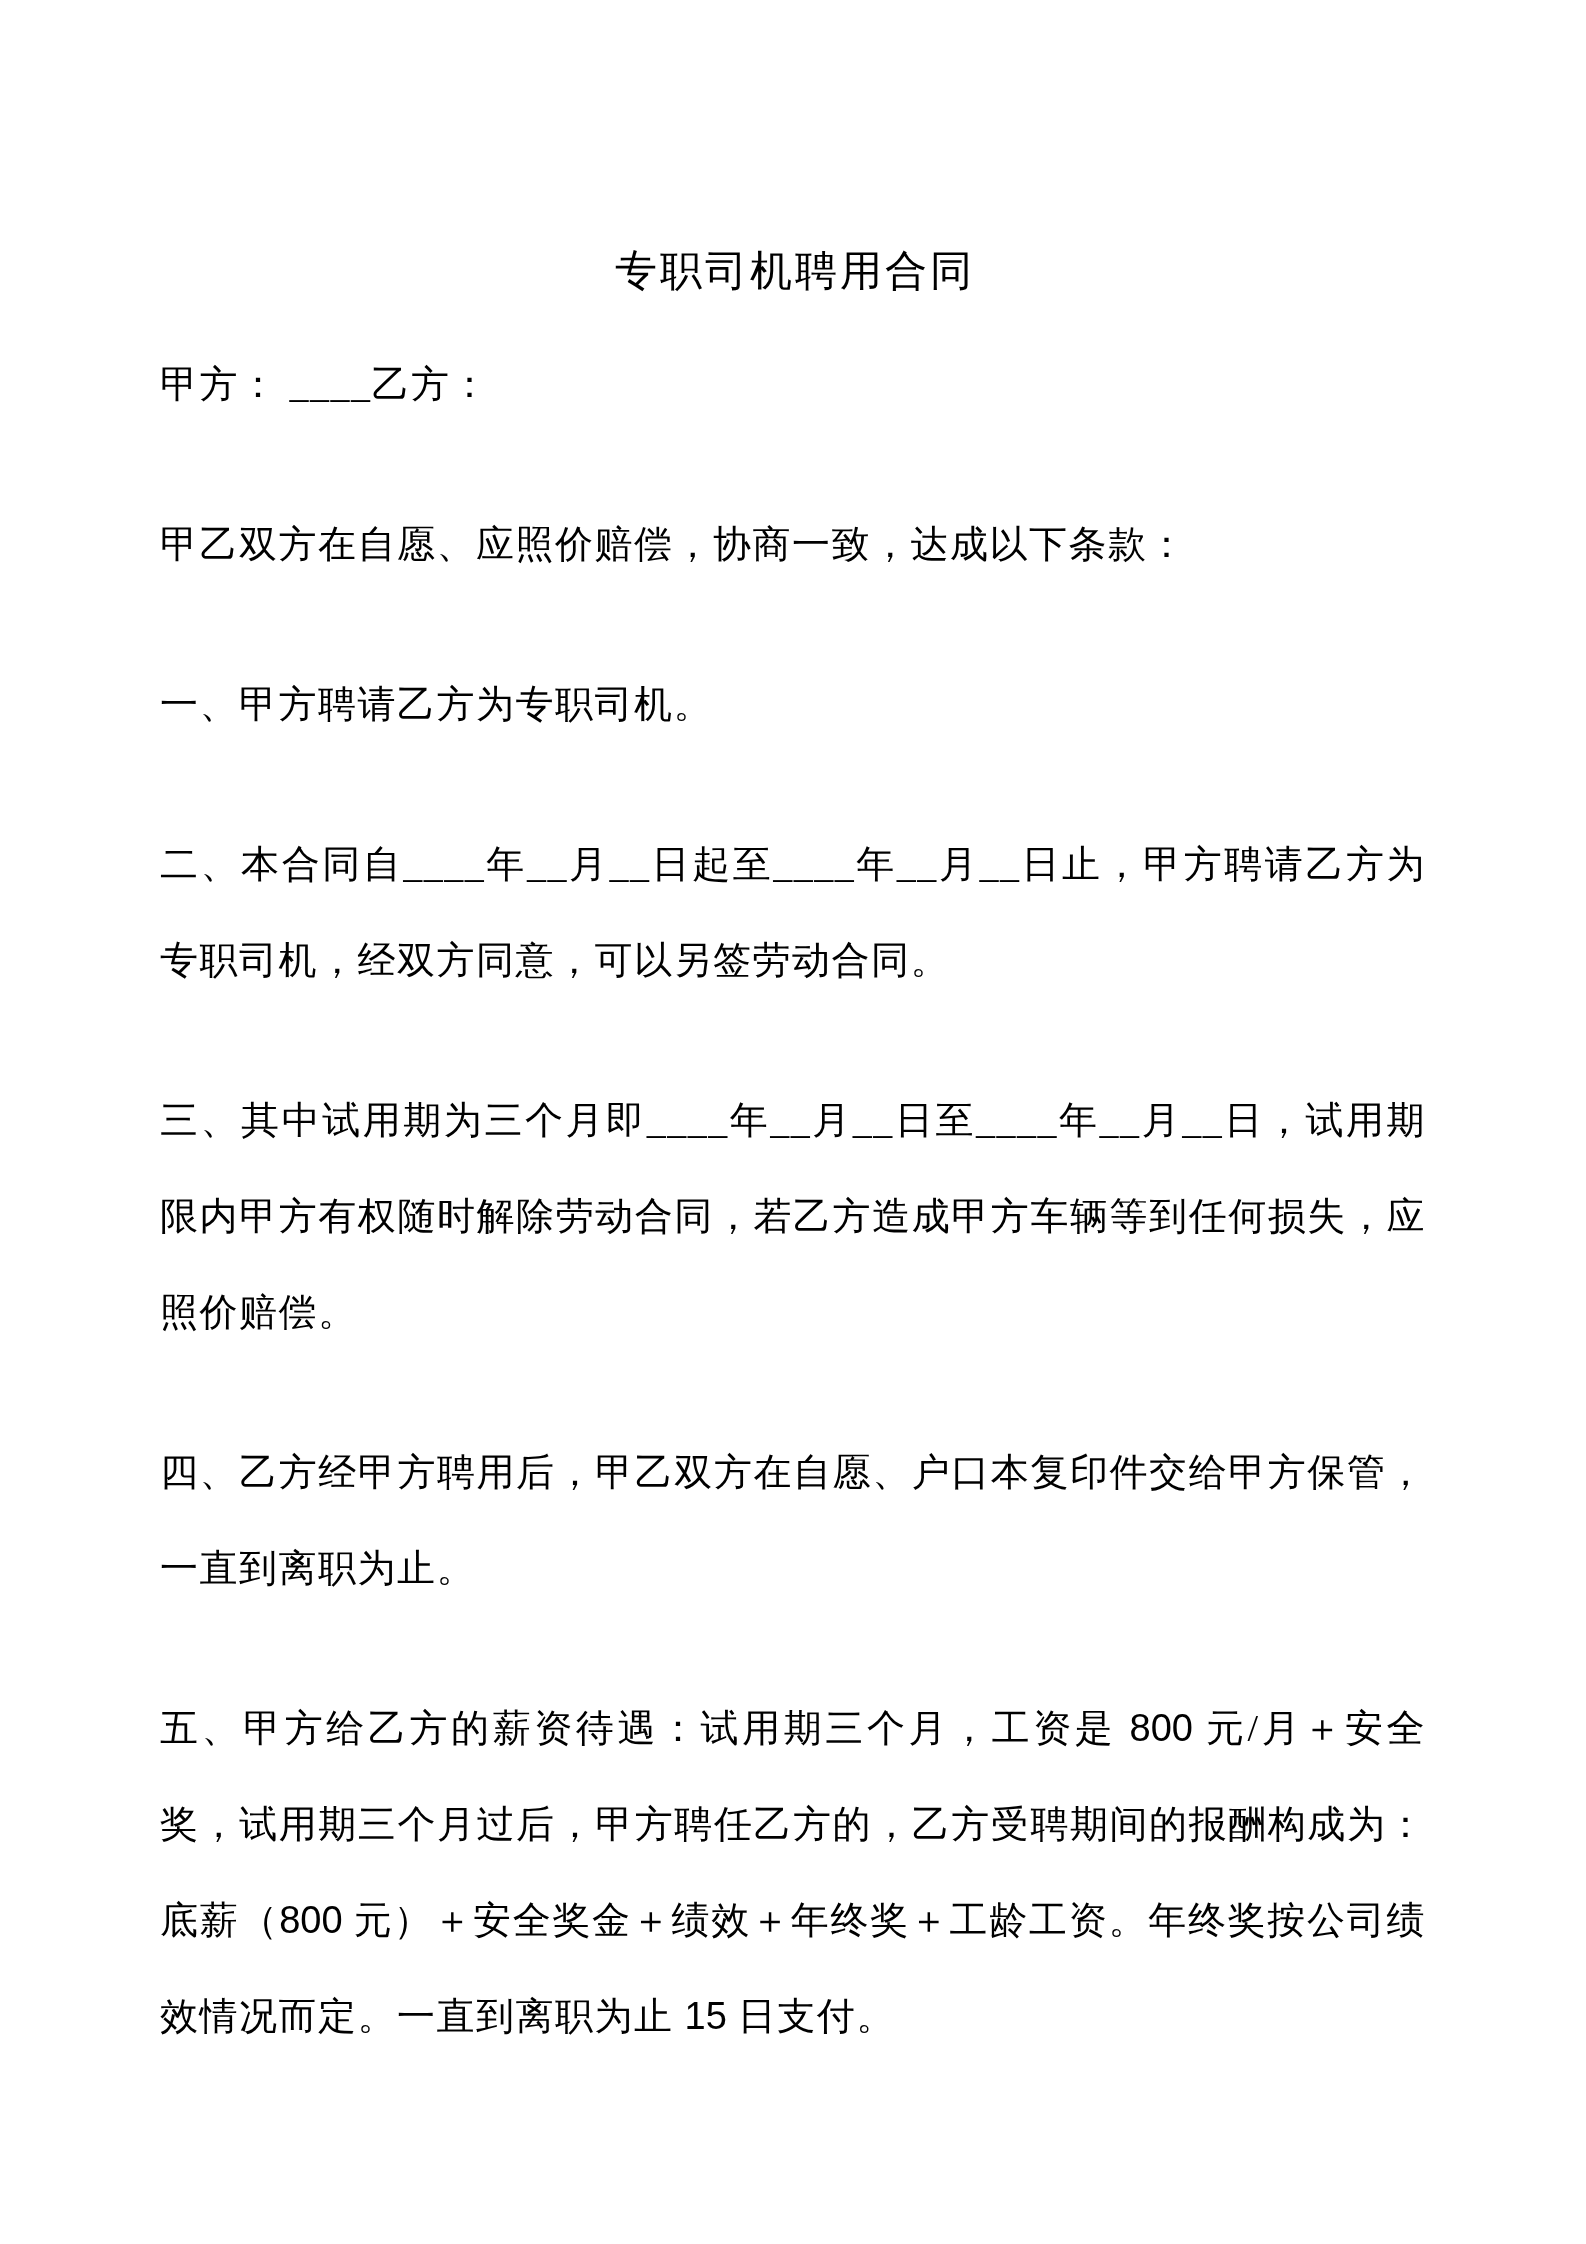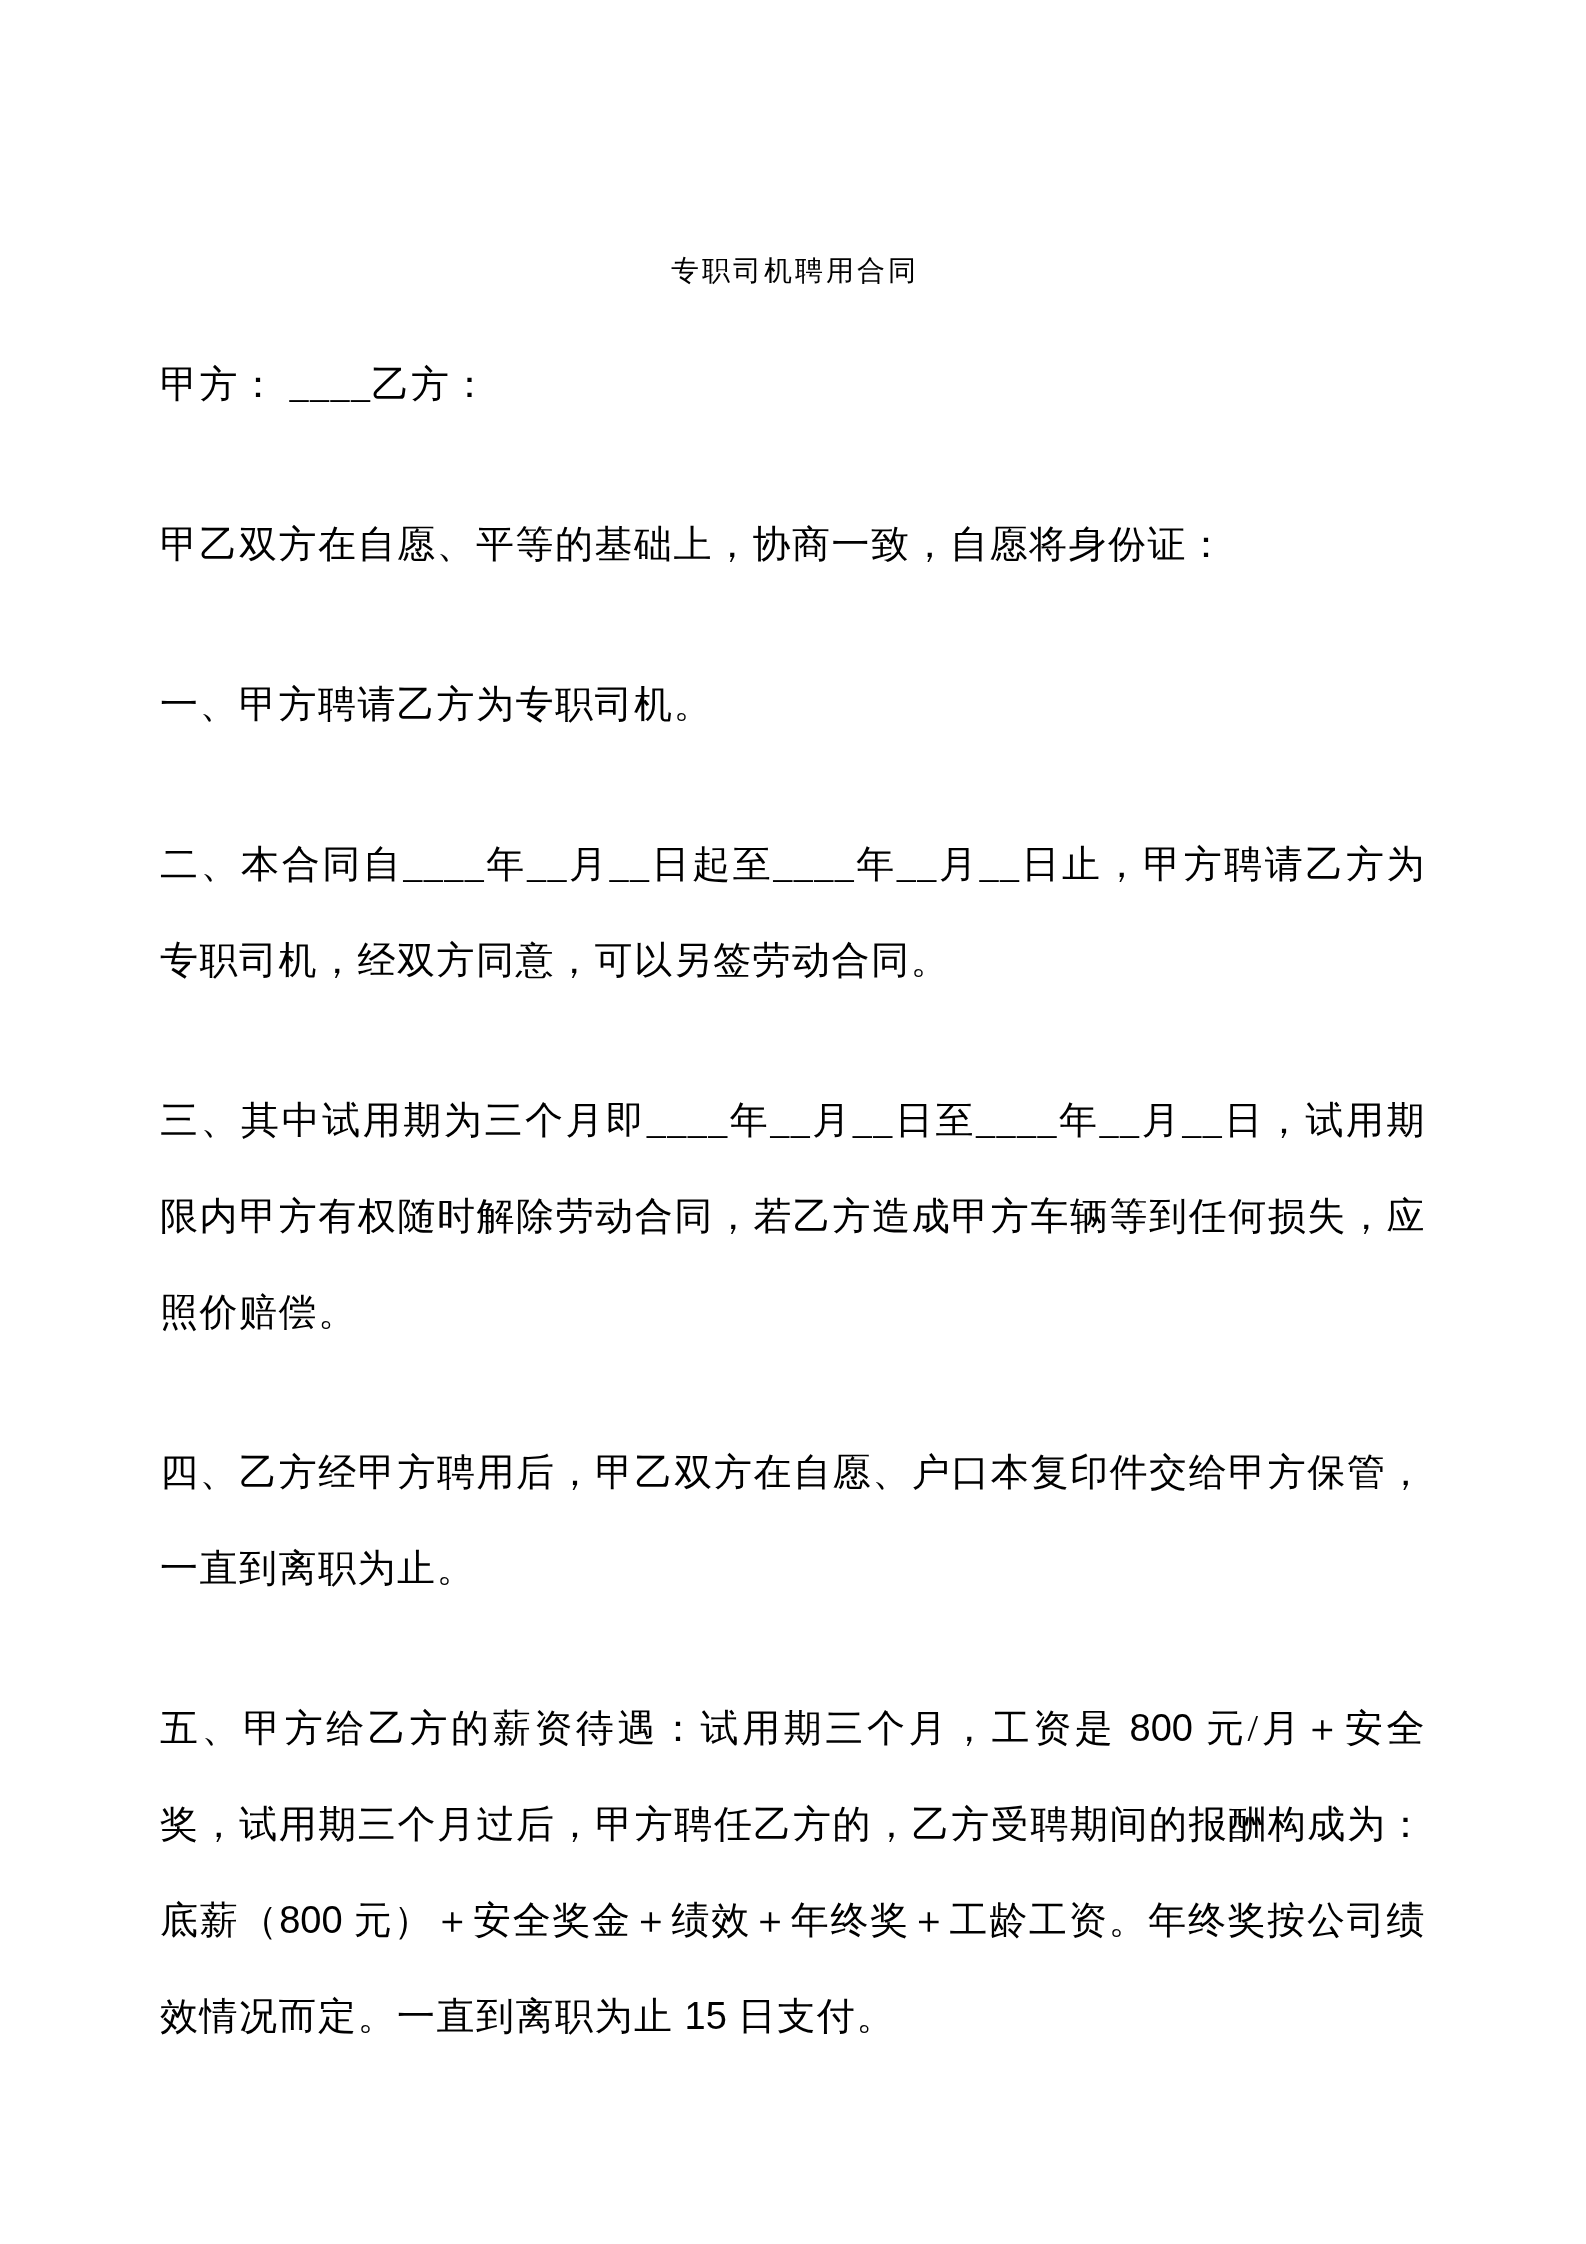--- a/index.html
+++ b/index.html
@@ -23,7 +23,7 @@
     margin: 0 0 40px 0;
     padding: 0;
     text-align: center;
-    font-size: 28px;
+    font-size: 42px;
     font-weight: normal;
     letter-spacing: 3px;
     line-height: 50px;

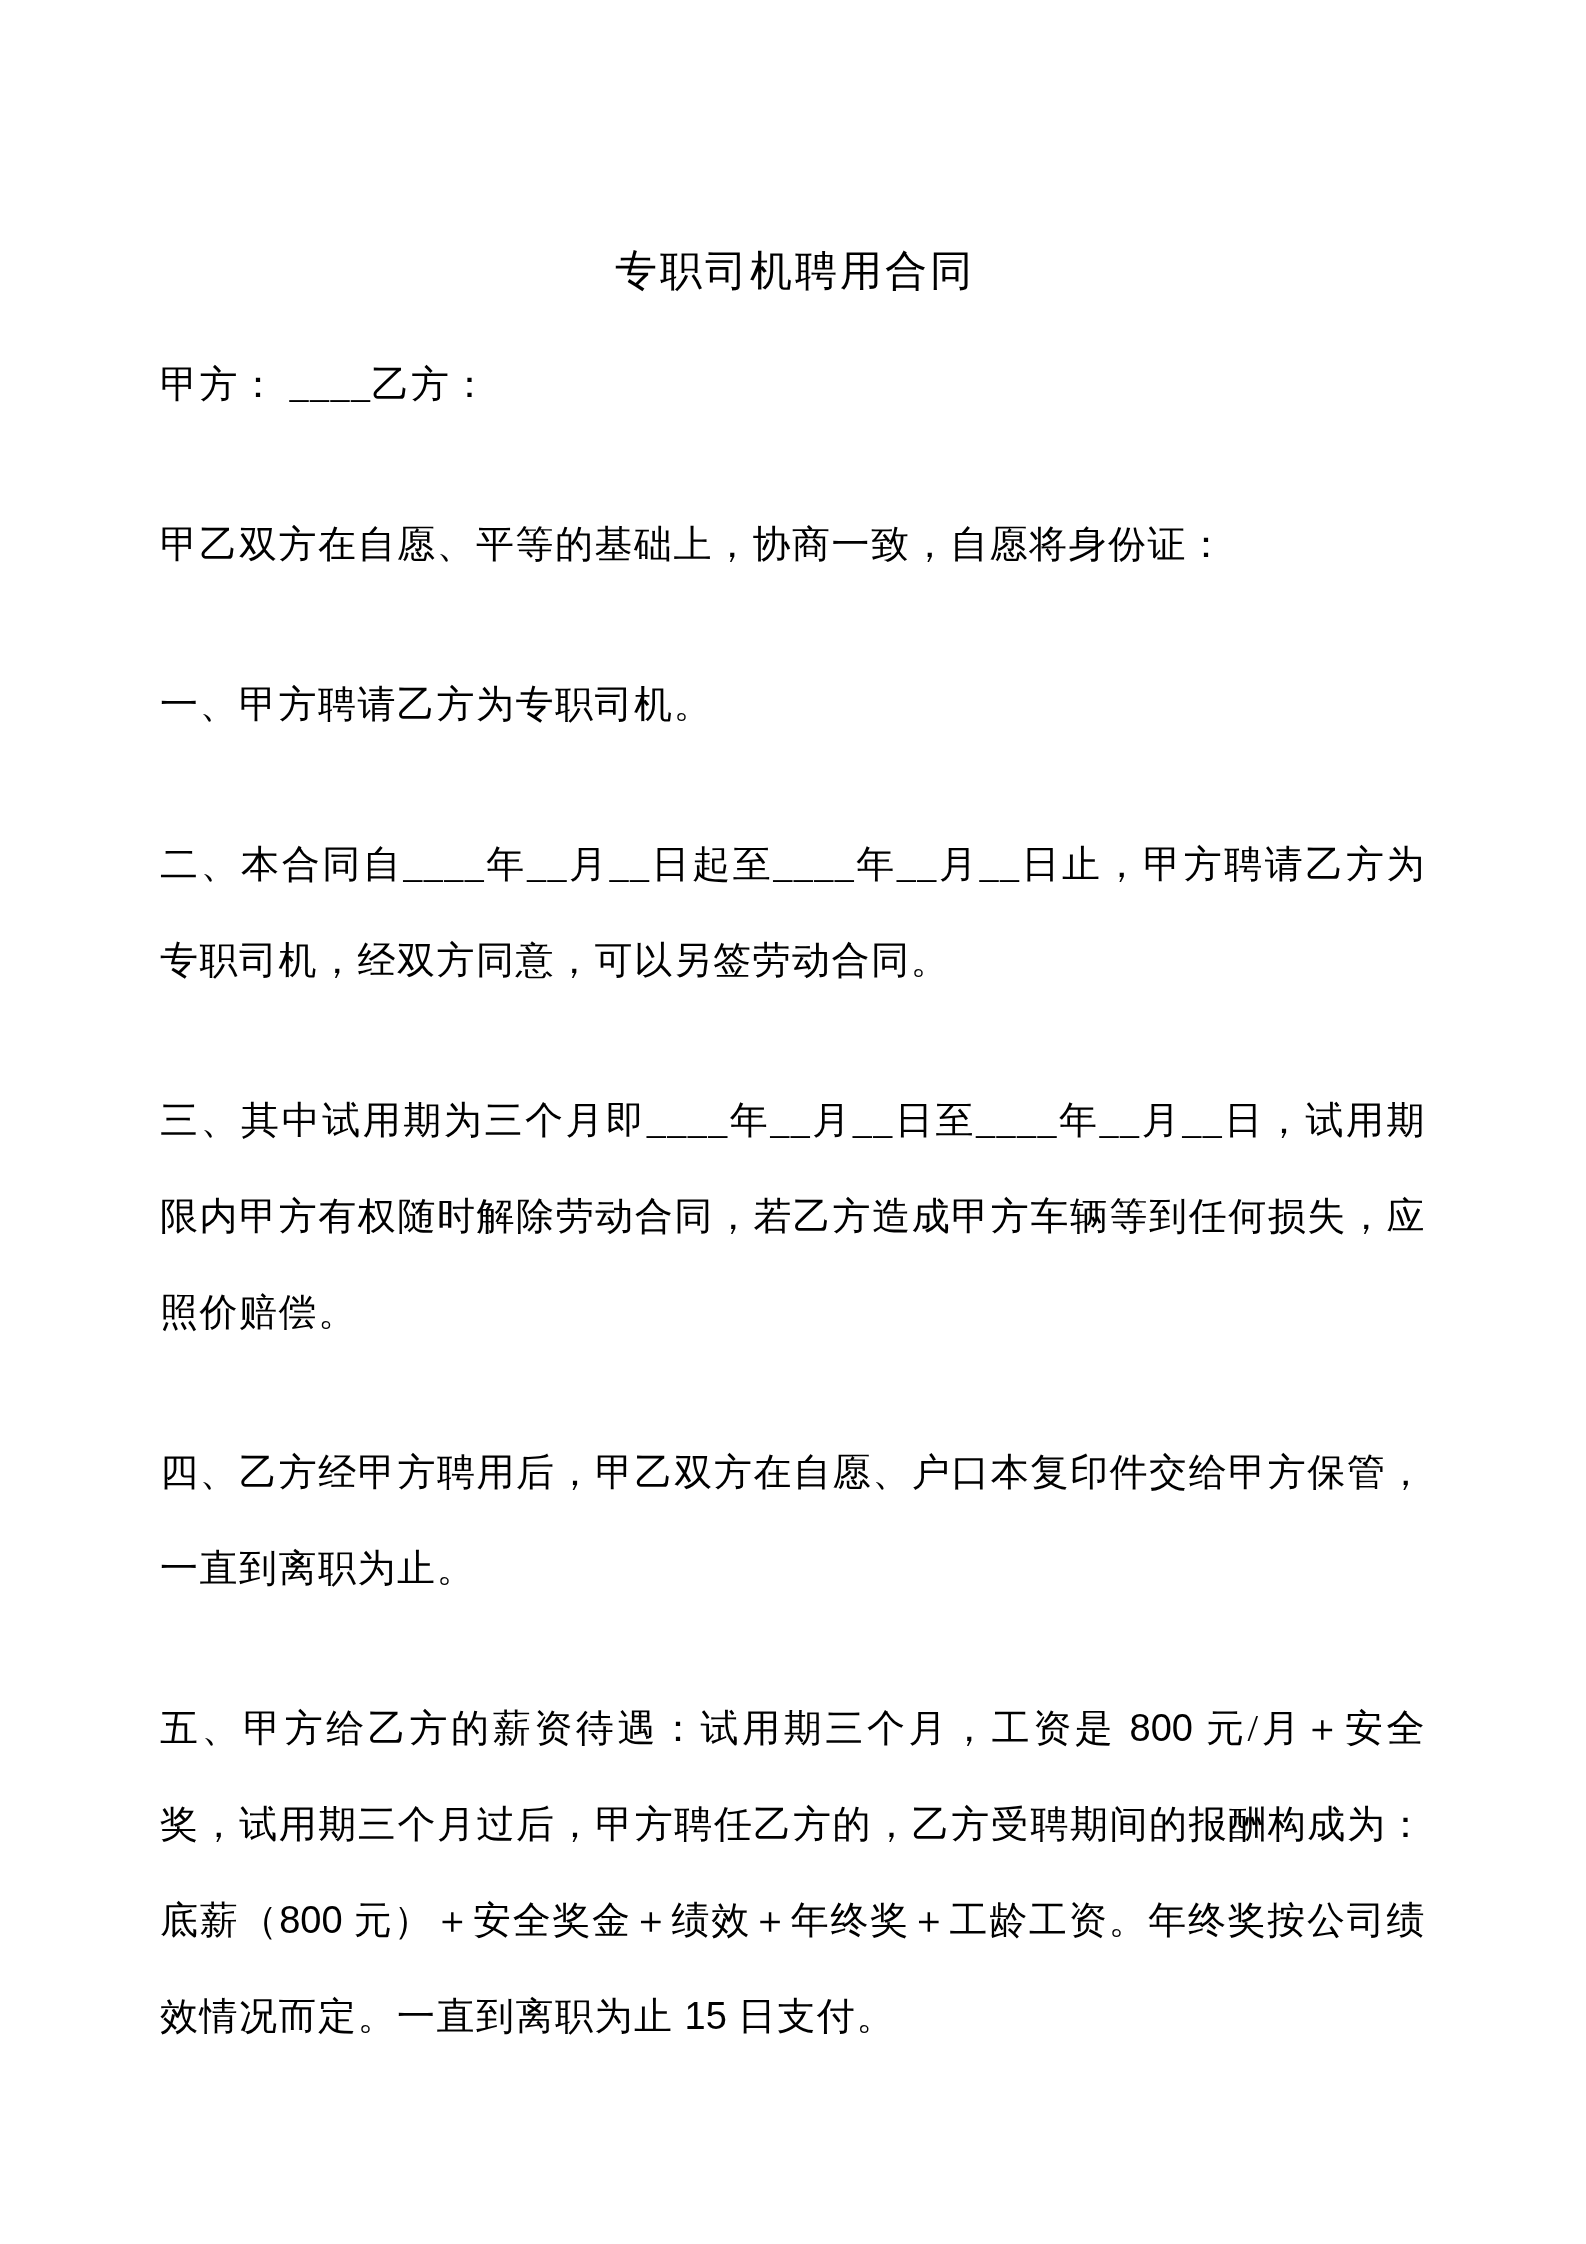--- a/index.html
+++ b/index.html
@@ -51,7 +51,7 @@
 
   <p class="para">甲方： ____乙方：</p>
 
-  <p class="para">甲乙双方在自愿、平等的基础上，协商一致，自愿将身份证：</p>
+  <p class="para">甲乙双方在自愿、应照价赔偿，协商一致，达成以下条款：</p>
 
   <p class="para">一、甲方聘请乙方为专职司机。</p>
 

